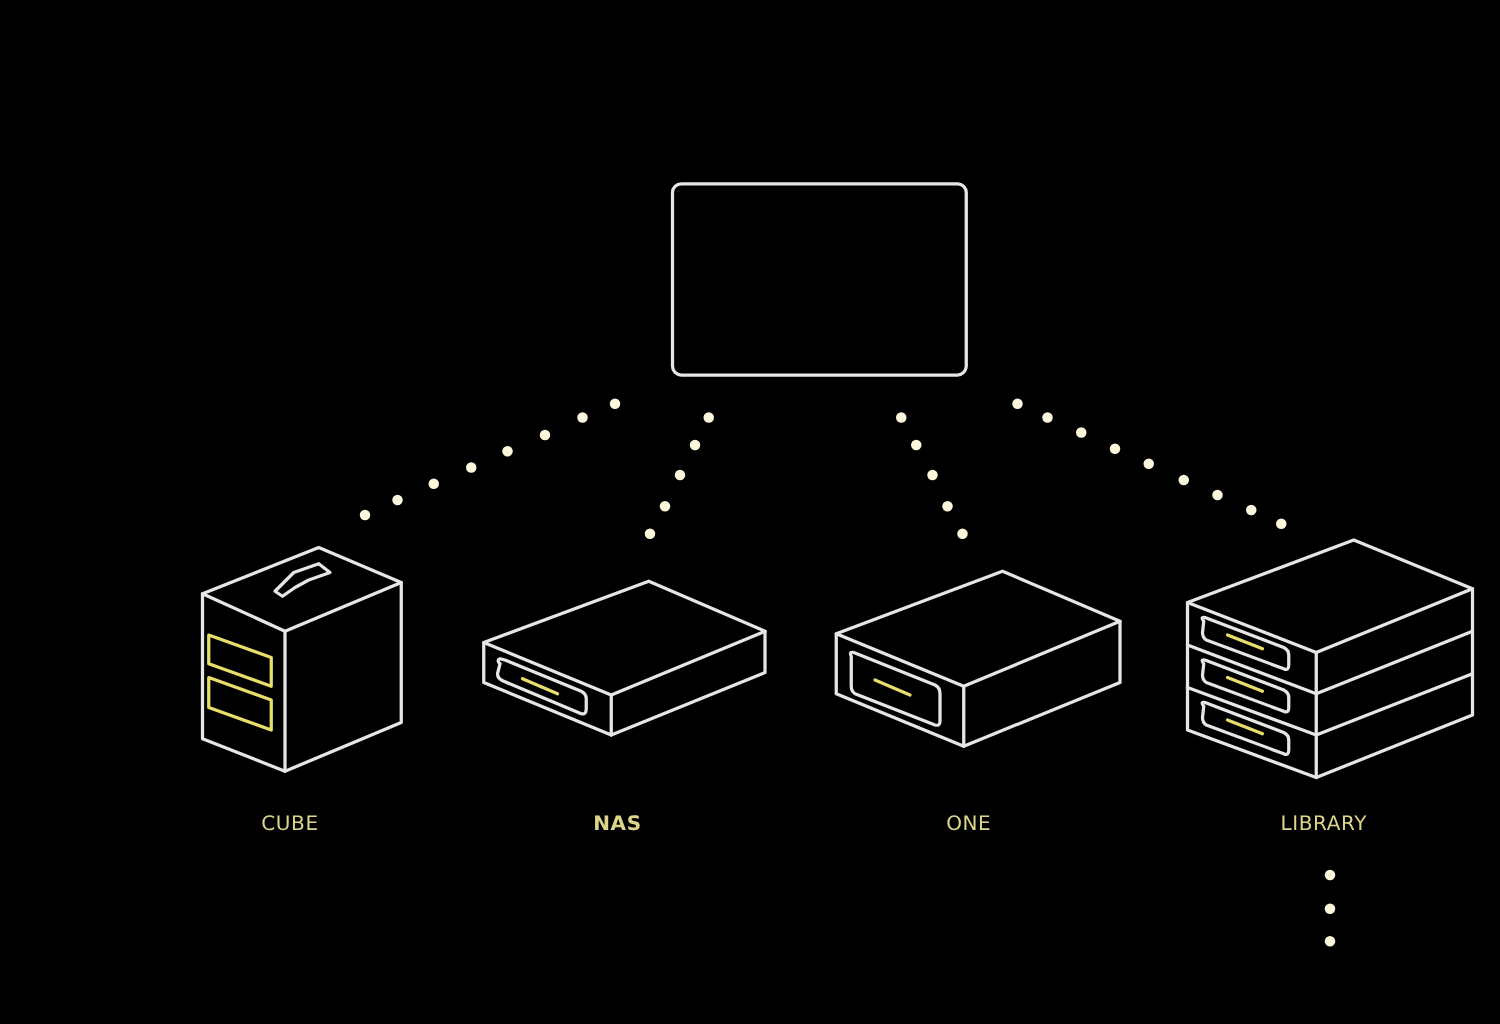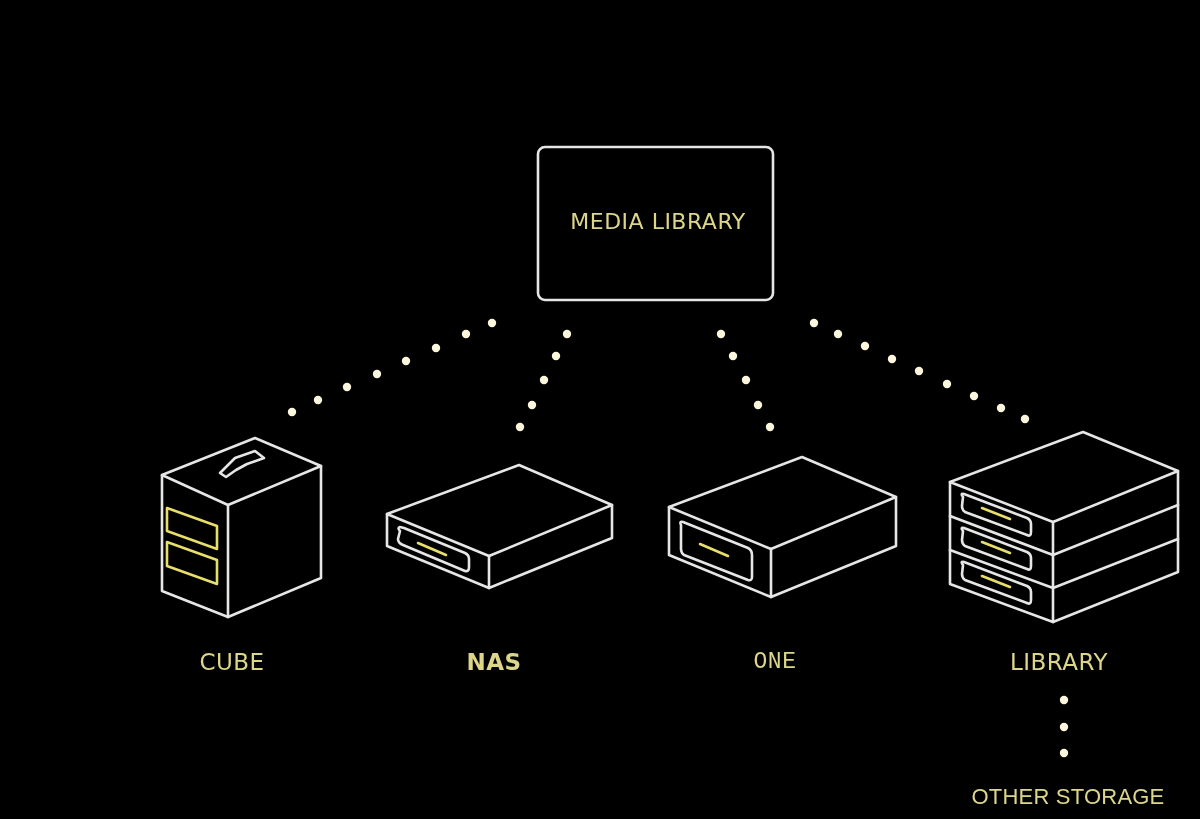--- a/index.html
+++ b/index.html
@@ -157,7 +157,6 @@
   </svg>
 
   
-  <div class="label box-label" style="left:658px; top:209px;">MEDIA LIBRARY</div>
   <div class="label" style="left:232px; top:649px;">CUBE</div>
   <div class="label" style="left:494px; top:649px;font-weight:bold;">NAS</div>
   <div class="label" style="left:775px; top:649px;font-family:Liberation Mono, monospace;">ONE</div>

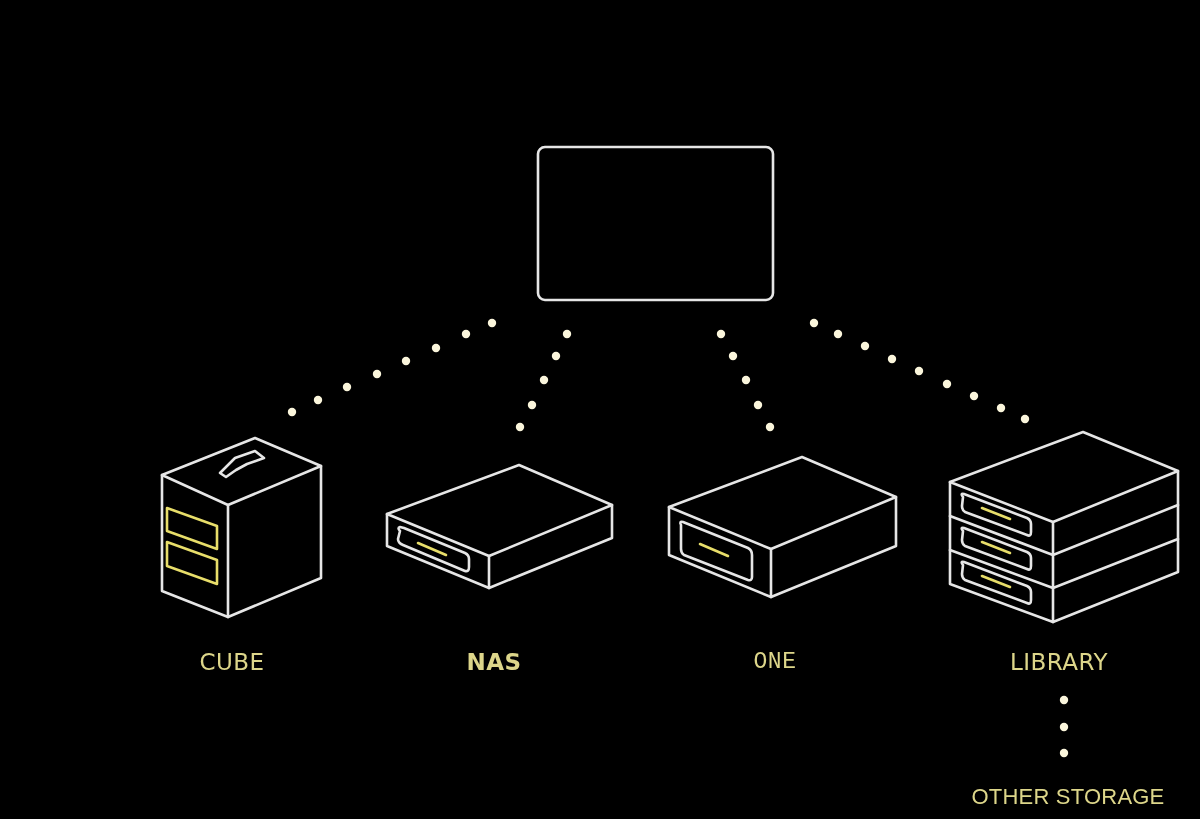--- a/index.html
+++ b/index.html
@@ -41,7 +41,7 @@
       position: absolute;
       color: #ddd68a;
       font-family: "DejaVu Sans", sans-serif;
-      font-size: 23px;
+      font-size: 16px;
       letter-spacing: 0.5px;
       white-space: nowrap;
       transform: translateX(-50%);

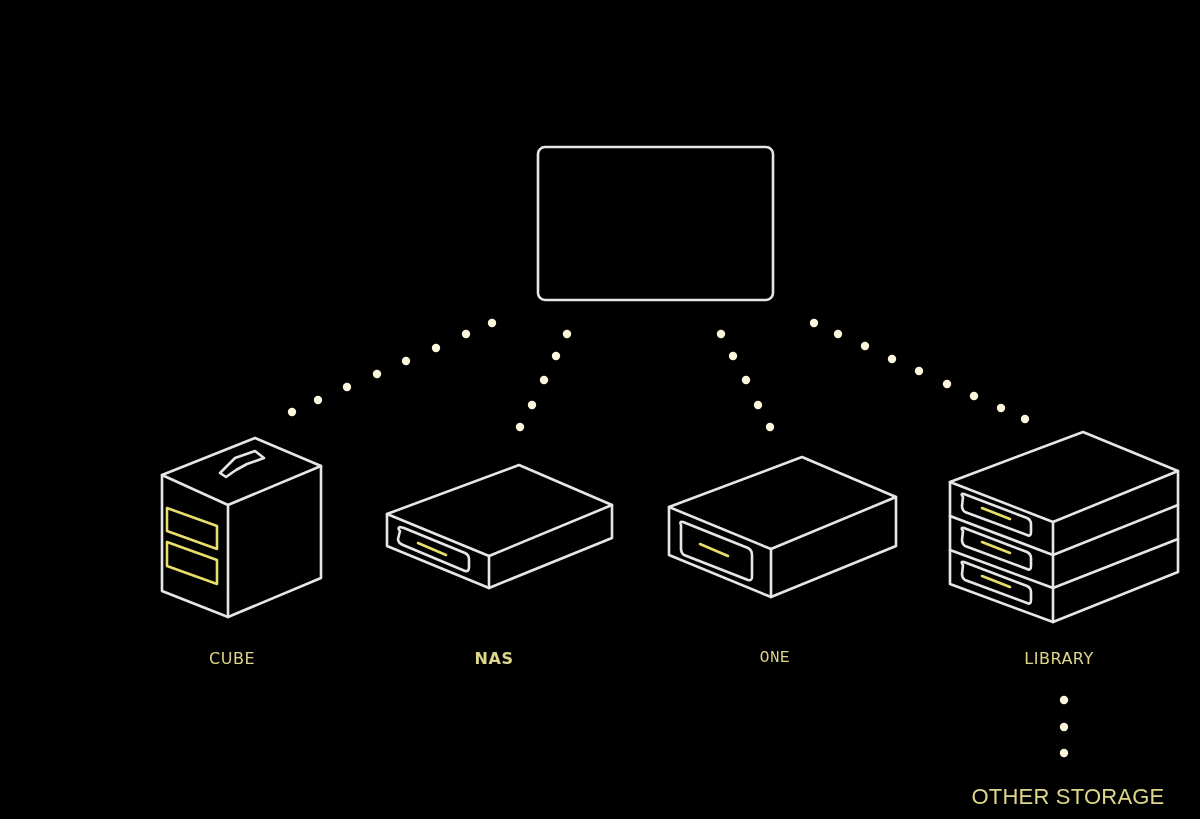--- a/index.html
+++ b/index.html
@@ -159,7 +159,7 @@
   
   <div class="label" style="left:232px; top:649px;">CUBE</div>
   <div class="label" style="left:494px; top:649px;font-weight:bold;">NAS</div>
-  <div class="label" style="left:775px; top:649px;font-family:Liberation Mono, monospace;">ONE</div>
+  <div class="label" style="left:775px; top:649px;">ONE</div>
   <div class="label" style="left:1059px; top:649px;">LIBRARY</div>
   <div class="label other-label" style="left:1068px; top:784px;">OTHER STORAGE</div>
 </div>

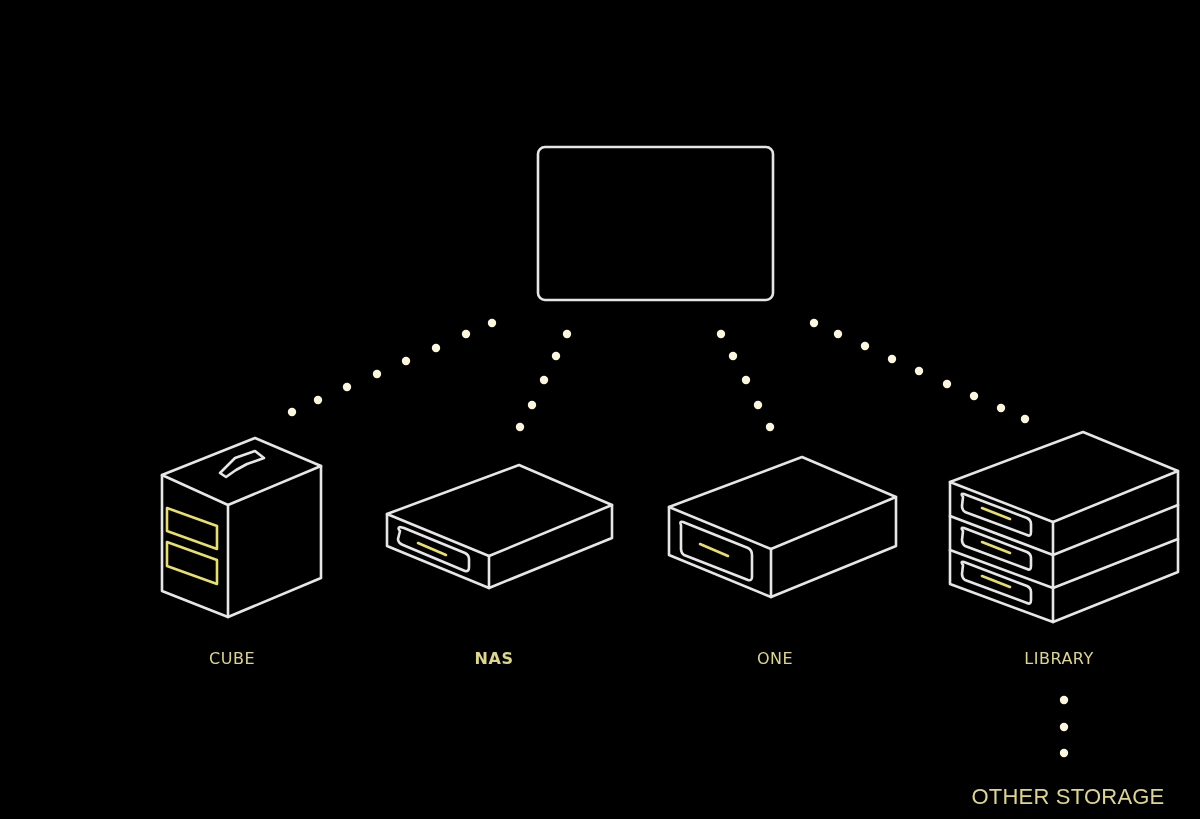--- a/index.html
+++ b/index.html
@@ -161,7 +161,6 @@
   <div class="label" style="left:494px; top:649px;font-weight:bold;">NAS</div>
   <div class="label" style="left:775px; top:649px;">ONE</div>
   <div class="label" style="left:1059px; top:649px;">LIBRARY</div>
-  <div class="label other-label" style="left:1068px; top:784px;">OTHER STORAGE</div>
 </div>
 
 </body></html>

